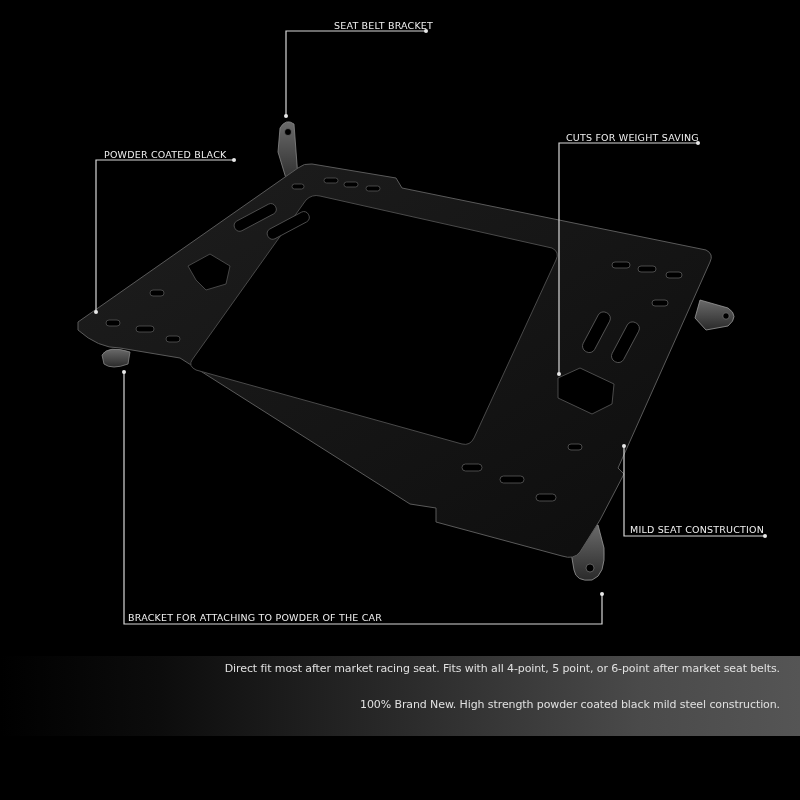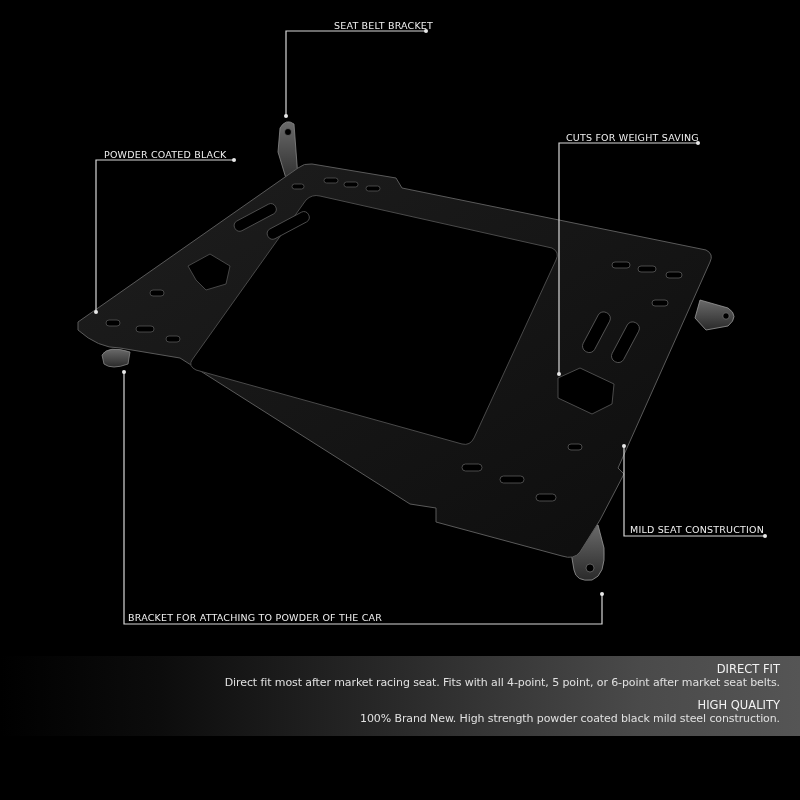--- a/index.html
+++ b/index.html
@@ -113,7 +113,6 @@
 
   <div class="banner">
     <div class="feat" style="top:6px;">
-      <div class="feat-title">DIRECT FIT</div>
       <div class="feat-desc">Direct fit most after market racing seat. Fits with all 4-point, 5 point, or 6-point after market seat belts.</div>
     </div>
     <div class="feat" style="top:42px;">

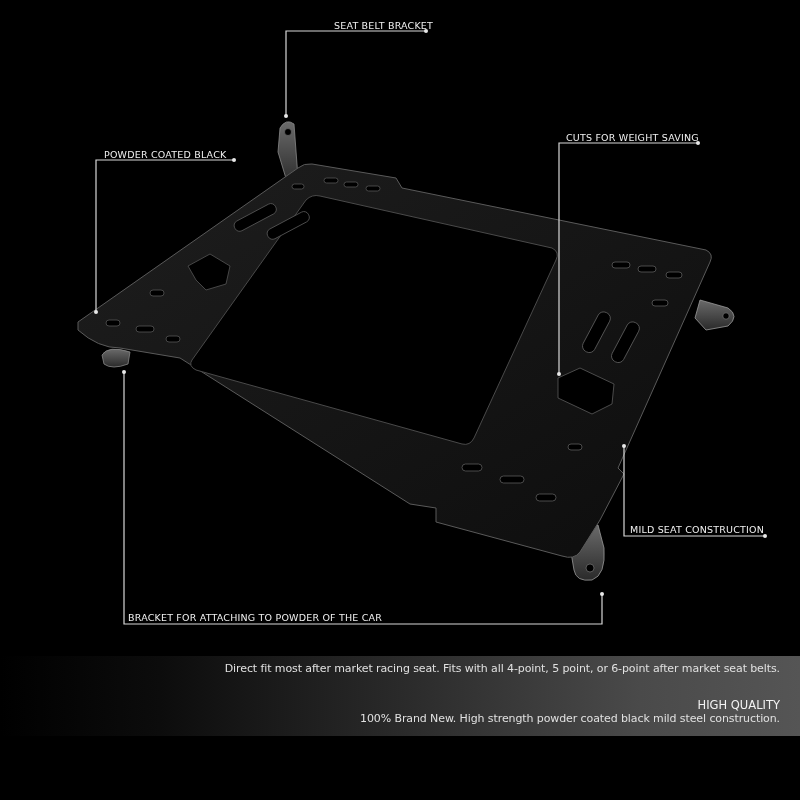--- a/index.html
+++ b/index.html
@@ -116,7 +116,6 @@
       <div class="feat-desc">Direct fit most after market racing seat. Fits with all 4-point, 5 point, or 6-point after market seat belts.</div>
     </div>
     <div class="feat" style="top:42px;">
-      <div class="feat-title">HIGH QUALITY</div>
       <div class="feat-desc">100% Brand New. High strength powder coated black mild steel construction.</div>
     </div>
   </div>

